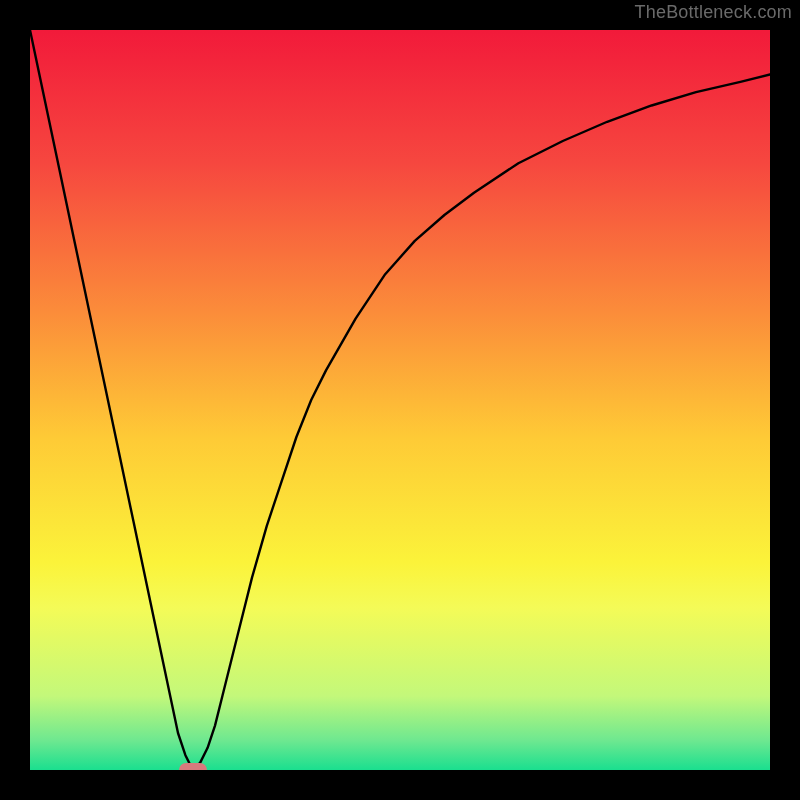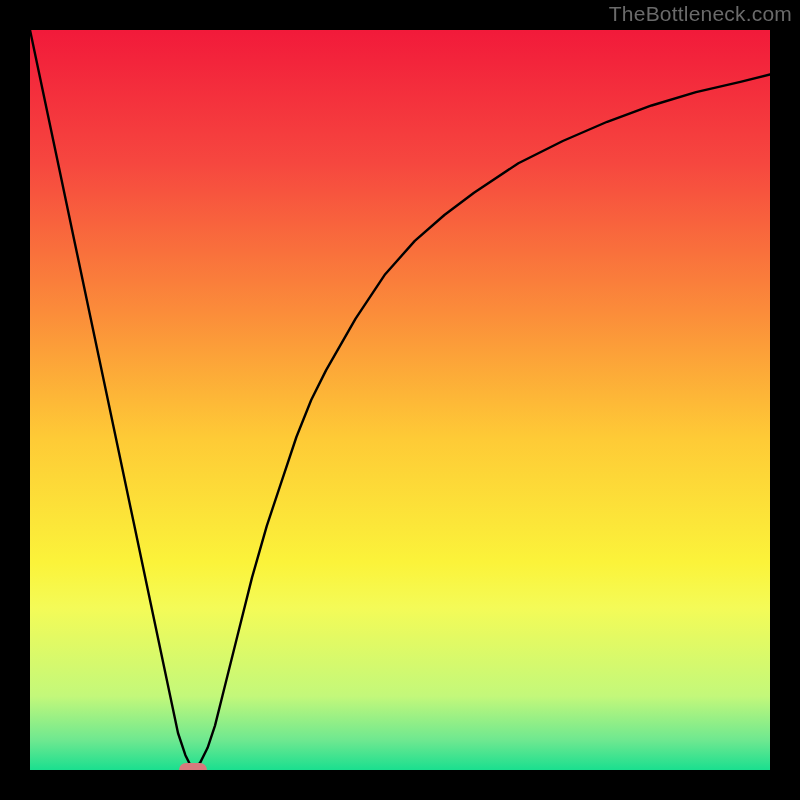--- a/index.html
+++ b/index.html
@@ -22,7 +22,7 @@
     top: 2px;
     right: 8px;
     color: #6a6a6a;
-    font-size: 21px;
+    font-size: 18px;
     font-weight: 400;
     letter-spacing: 0.2px;
     z-index: 10;

